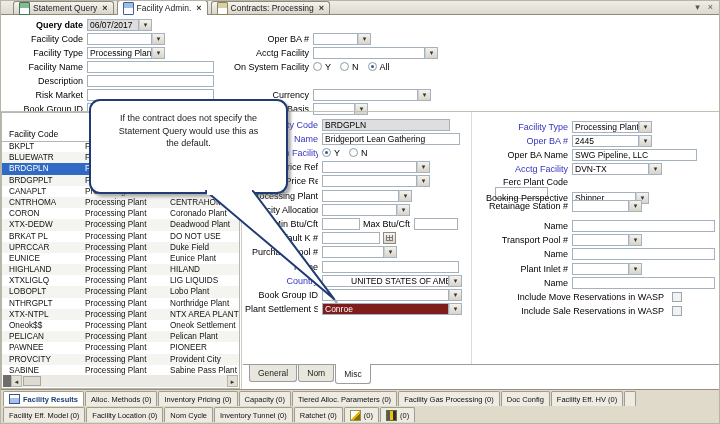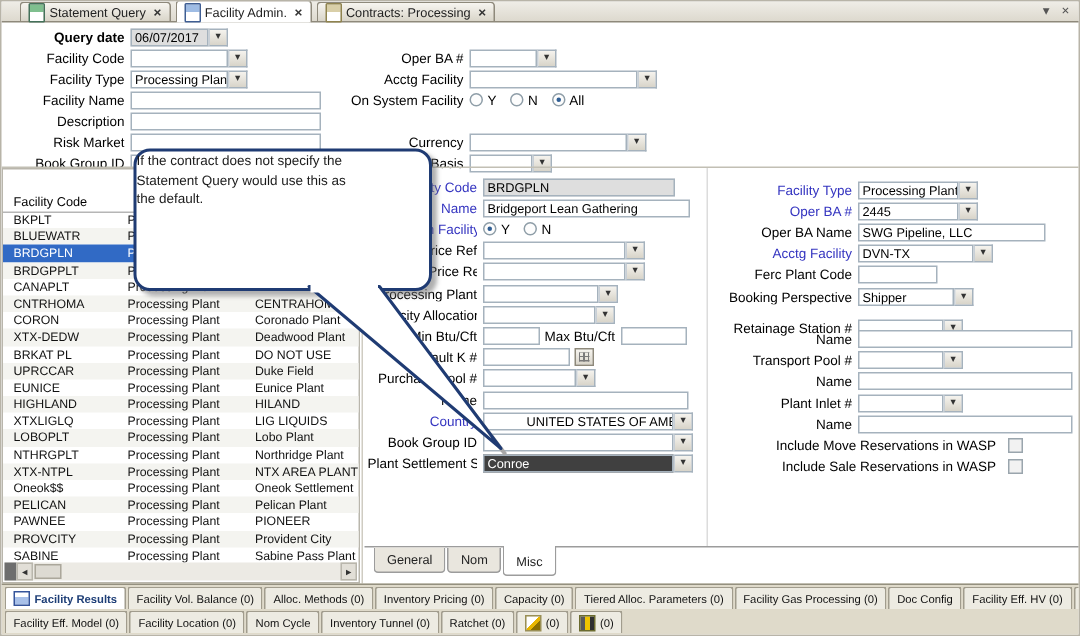--- a/index.html
+++ b/index.html
@@ -90,7 +90,7 @@
   #callout{position:absolute;left:88px;top:98px;width:199px;height:95px;background:#FFF;
         border:2px solid #1F3B73;border-radius:11px;box-sizing:border-box;z-index:50;
         box-shadow:3px 3px 3px rgba(110,110,110,0.55);}
-  #callout-text{padding-top:0;font-size:9px;line-height:12.5px;color:#1A1A1A;}
+  #callout-text{padding-top:11px;text-align:center;font-size:9px;line-height:12.5px;color:#1A1A1A;}
   #tail-svg{position:absolute;left:0;top:0;width:720px;height:424px;z-index:51;pointer-events:none;}
   #tail-erase{position:absolute;left:206px;top:186px;width:45px;height:8px;background:#FFF;z-index:52;}
 </style>

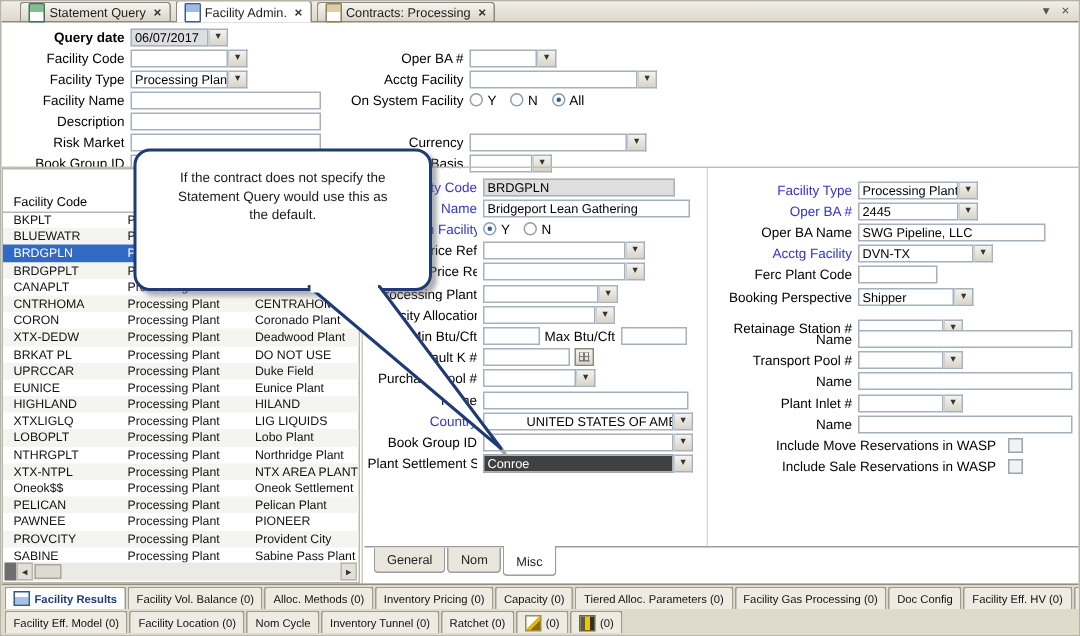--- a/index.html
+++ b/index.html
@@ -405,7 +405,7 @@
         <span class="tbox" style="width: 77px;">DVN-TX</span>
         <span class="combo-btn">▾</span>
       </div>
-      <div class="frow" style="top: 175.8px;">
+      <div class="frow" style="top: 175.8px; flex-direction: column;">
         <span class="flabel" style="width: 97px;">Ferc Plant Code</span>
         <span class="tbox" style="width: 53px;"></span>
       </div>

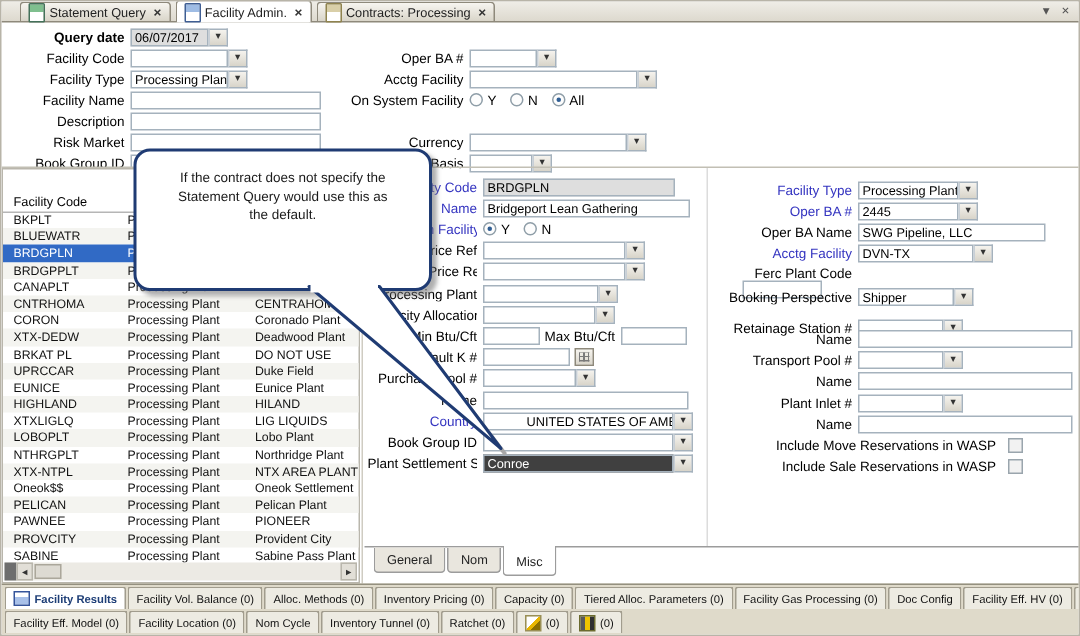--- a/index.html
+++ b/index.html
@@ -414,7 +414,7 @@
         <span class="tbox" style="width: 64px;">Shipper</span>
         <span class="combo-btn">▾</span>
       </div>
-      <div class="frow" style="top: 211px;">
+      <div class="frow" style="top: 198px;">
         <span class="flabel" style="width: 97px;">Retainage Station #</span>
         <span class="tbox" style="width: 57px;"></span>
         <span class="combo-btn">▾</span>

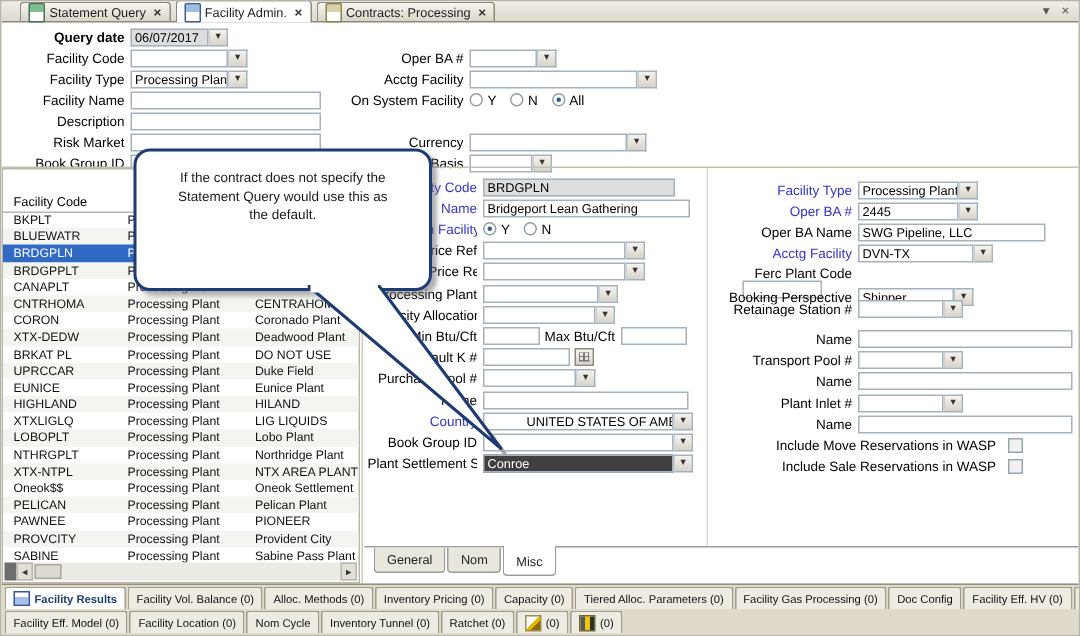--- a/index.html
+++ b/index.html
@@ -28,7 +28,7 @@
   .tbox{display:inline-flex;align-items:center;height:12px;border:1px solid #A5B2BD;background:#FFF;
         font-size:8.5px;padding:0 2px;box-sizing:border-box;overflow:hidden;flex:none;white-space:nowrap;}
   .tbox.gray{background:#DEDEDE;}
-  .tbox.hl{background:#404040;color:#FFF;}
+  .tbox.hl{background:#7f1d1d;color:#FFF;}
   .combo-btn{width:13px;height:12px;border:1px solid #A5B2BD;border-left:1px solid #C8CfD6;
         background:linear-gradient(#F5F3EE,#D8D4C9);font-size:7px;line-height:10px;text-align:center;
         color:#333;box-sizing:border-box;flex:none;}

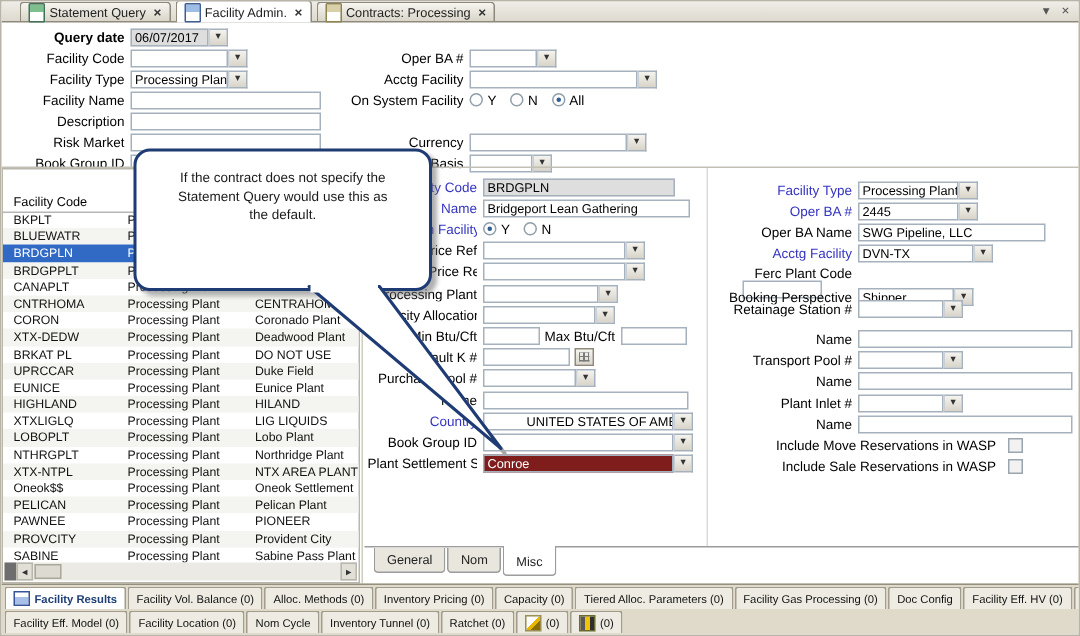--- a/index.html
+++ b/index.html
@@ -466,9 +466,6 @@
           <span>Facility Results</span>
         </div>
         <div class="btab">
-          <span>Facility Vol. Balance (0)</span>
-        </div>
-        <div class="btab">
           <span>Alloc. Methods (0)</span>
         </div>
         <div class="btab">

